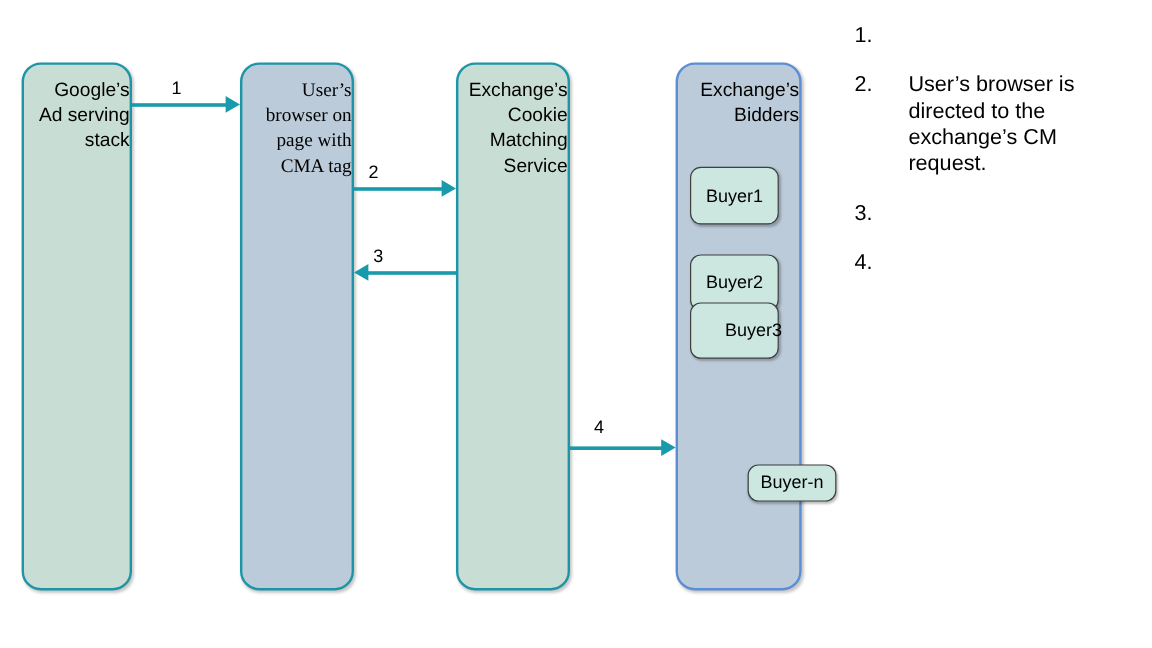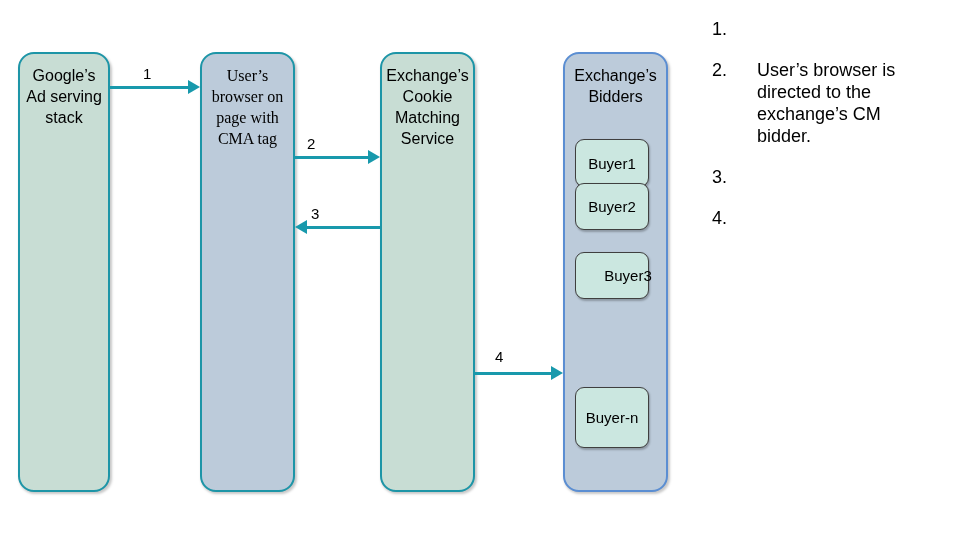--- a/index.html
+++ b/index.html
@@ -18,7 +18,7 @@
   .node.blue  { background:var(--node-blue-fill); }
   .node.blue-border { border-color:var(--blue-border); }
   .node-label {
-    padding-top:11px; font-size:16px; line-height:21px; white-space:pre-line;
+    padding-top:11px; font-size:16px; line-height:21px; white-space:pre-line;text-align:right;
   }
   
   .buyer {

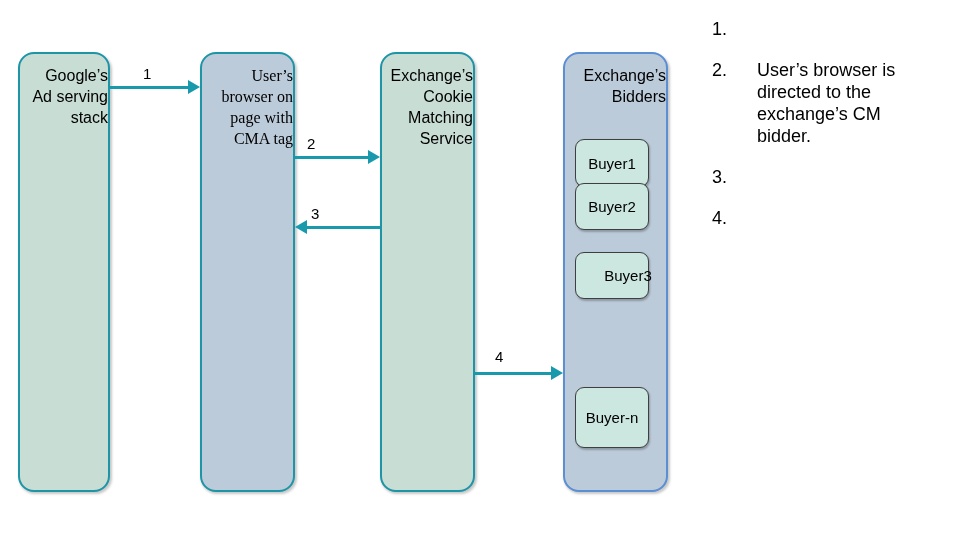--- a/index.html
+++ b/index.html
@@ -118,7 +118,7 @@
     </div>
     <div class="step">
       <div class="step-num">2.</div>
-      <div class="step-text">User’s browser is directed to the exchange’s CM bidder.</div>
+      <div class="step-text">User’s browser is directed to the exchange’s CM request.</div>
     </div>
     <div class="step">
       <div class="step-num">3.</div>

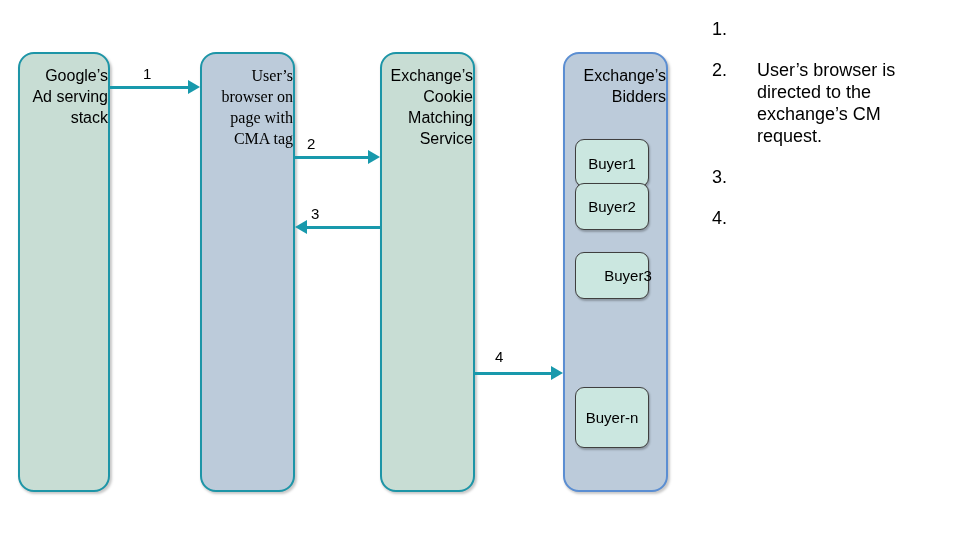--- a/index.html
+++ b/index.html
@@ -83,7 +83,7 @@
     <div class="node-label">Exchange’s
 Bidders</div>
     <div class="buyer" style="top:85px; height:48px;">Buyer1</div>
-    <div class="buyer" style="top:129px; height:47px;">Buyer2</div>
+    <div class="buyer" style="top:158px; height:47px;">Buyer2</div>
     <div class="buyer" style="top:198px; height:47px;padding-left:32px;">Buyer3</div>
     <div class="buyer" style="top:333px; height:61px;">Buyer-n</div>
   </div>

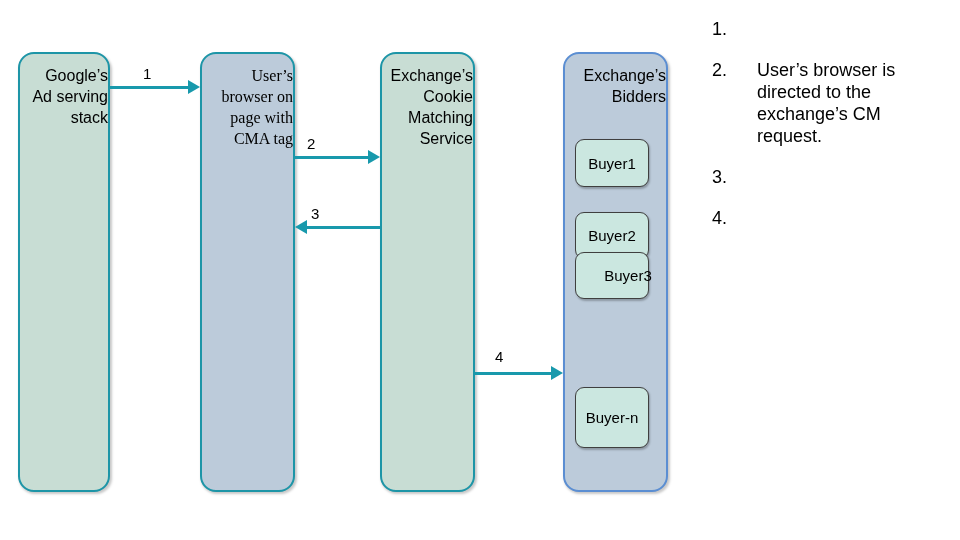--- a/index.html
+++ b/index.html
@@ -85,7 +85,7 @@
     <div class="buyer" style="top:85px; height:48px;">Buyer1</div>
     <div class="buyer" style="top:158px; height:47px;">Buyer2</div>
     <div class="buyer" style="top:198px; height:47px;padding-left:32px;">Buyer3</div>
-    <div class="buyer" style="top:333px; height:61px;">Buyer-n</div>
+    <div class="buyer" style="top:333px; height:31px;margin-left:48px;">Buyer-n</div>
   </div>
 
   <div class="arrow" style="left:110px; top:80px; width:90px;">

